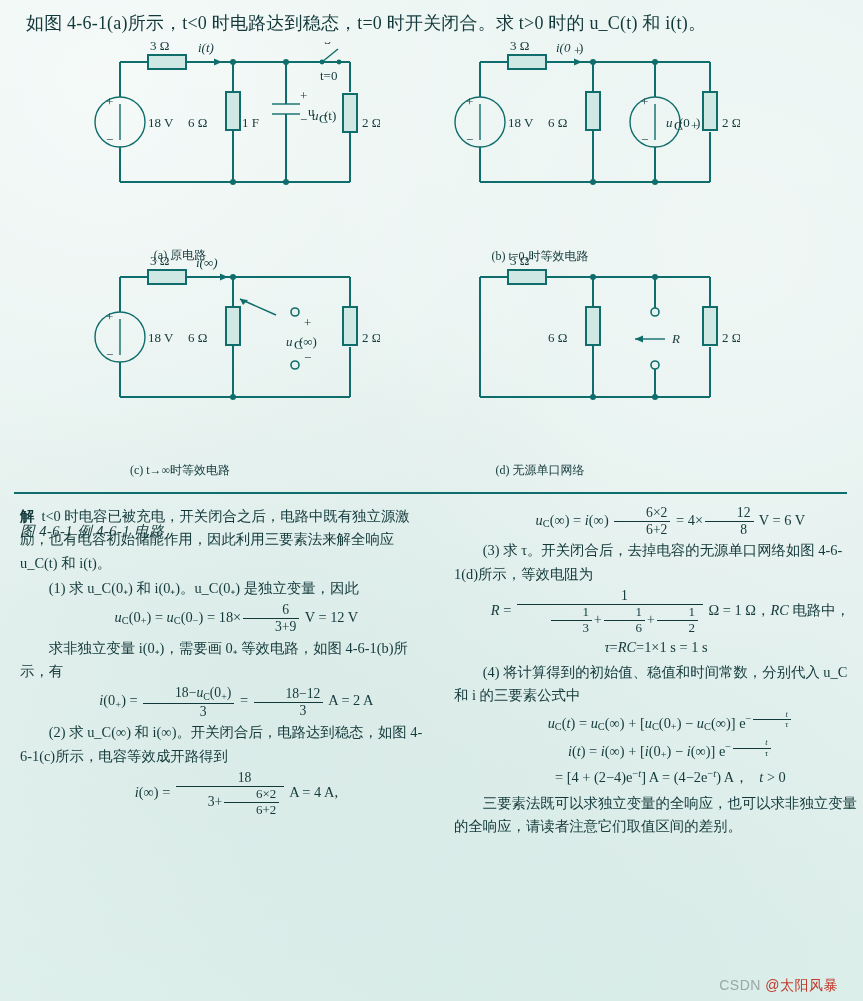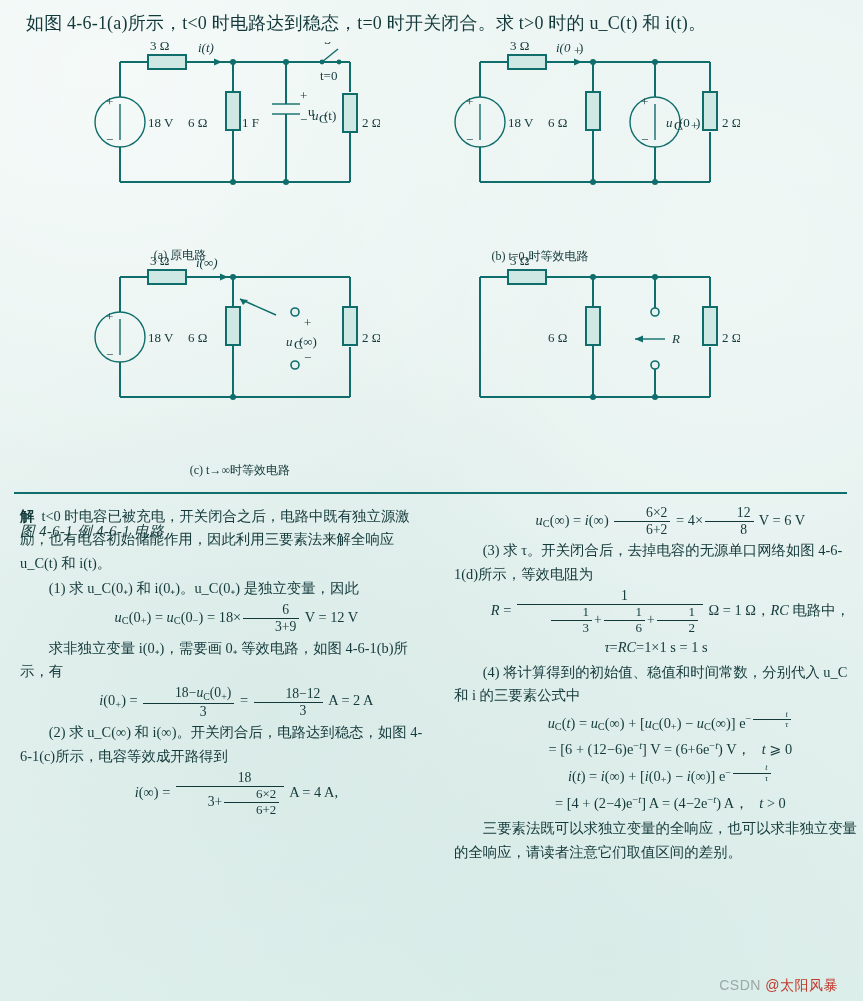--- a/index.html
+++ b/index.html
@@ -293,7 +293,7 @@
       <text class="lbl" x="209" y="89">(∞)</text>
       <text class="lbl" x="272" y="85">2 Ω</text>
     </svg>
-    <div class="cap" style="left:50px; top:420px;text-align:right;">(c) t→∞时等效电路</div>
+    <div class="cap" style="left:50px; top:420px;">(c) t→∞时等效电路</div>
 
     <svg class="circuit" style="left:430px; top:215px;" width="290" height="160" viewBox="0 0 290 160">
       <line class="wire" x1="30" y1="20" x2="260" y2="20"></line>

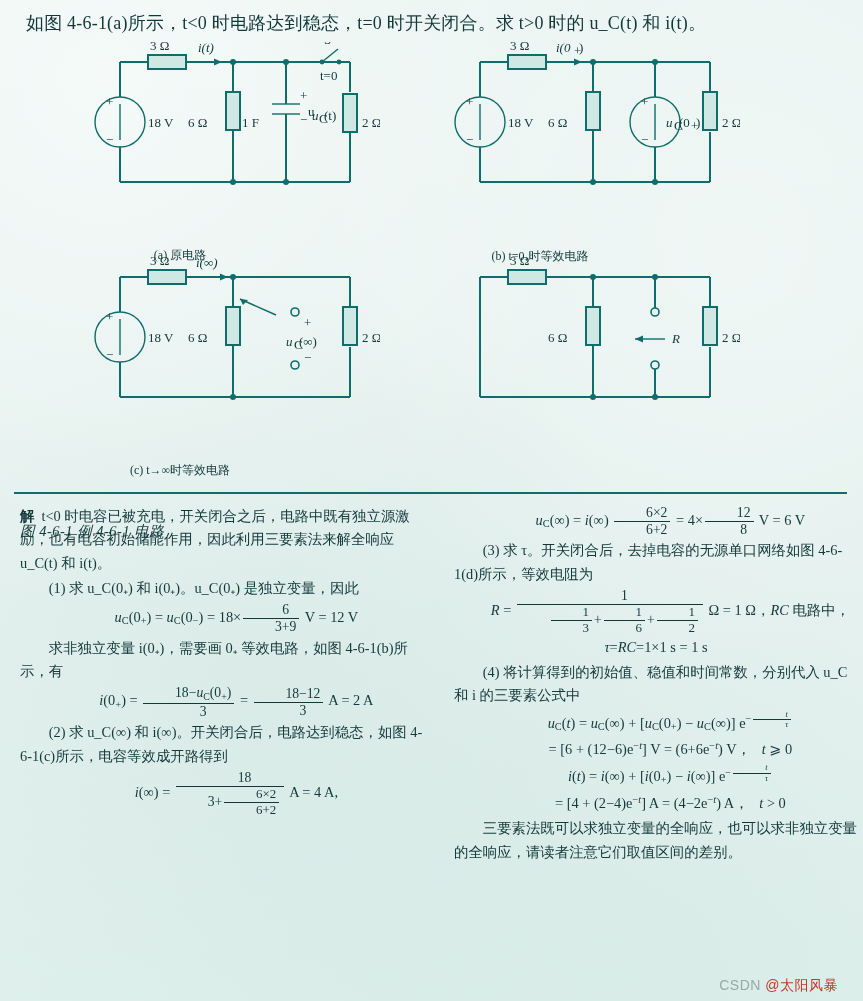--- a/index.html
+++ b/index.html
@@ -322,6 +322,7 @@
       <text class="lbl lbl-i" x="222" y="86">R</text>
       <text class="lbl" x="272" y="85">2 Ω</text>
     </svg>
+    <div class="cap" style="left:410px; top:420px;">(d) 无源单口网络</div>
 
     <div class="fig-caption">图 4-6-1   例 4-6-1 电路</div>
   </div>

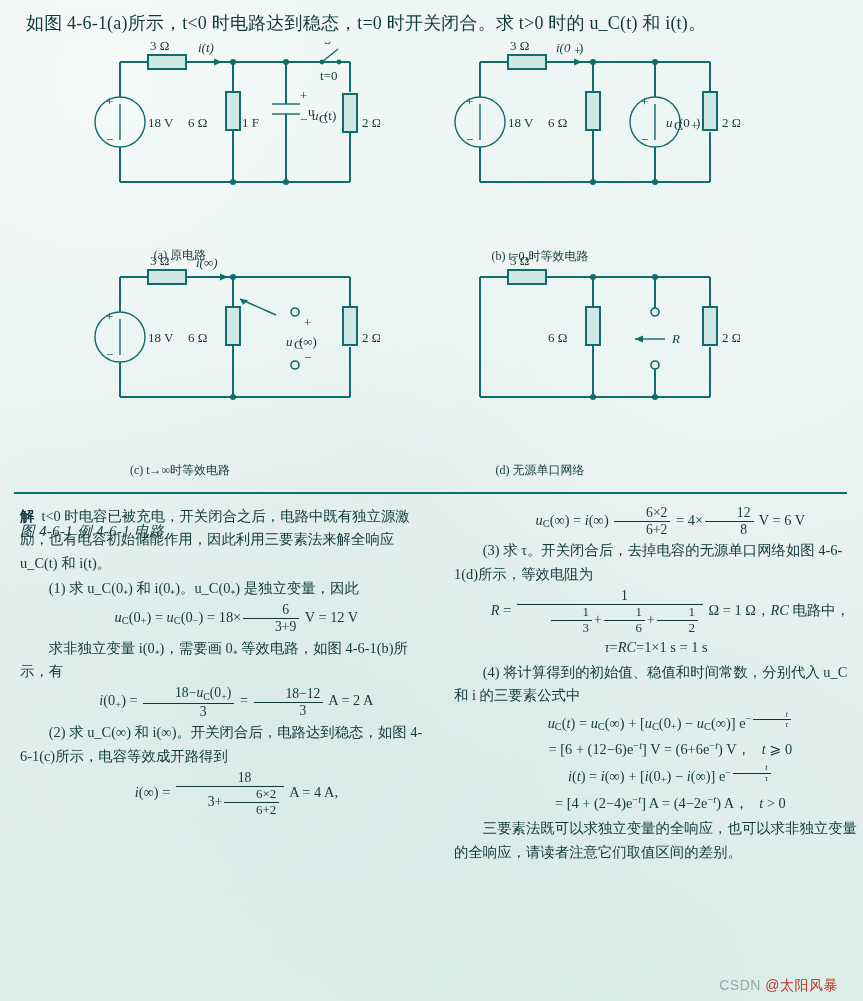--- a/index.html
+++ b/index.html
@@ -380,9 +380,6 @@
       <p class="eq">
         <span class="it">u</span><span class="sub">C</span>(<span class="it">t</span>) = <span class="it">u</span><span class="sub">C</span>(∞) + [<span class="it">u</span><span class="sub">C</span>(0<span class="sub">+</span>) − <span class="it">u</span><span class="sub">C</span>(∞)] e<span class="sup">−<span class="frac" style="font-size:.8em"><span class="num"><span class="it">t</span></span><span class="den"><span class="it">τ</span></span></span></span>
       </p>
-      <p class="eq">
-        = [6 + (12−6)e<span class="sup">−<span class="it">t</span></span>] V = (6+6e<span class="sup">−<span class="it">t</span></span>) V，&nbsp;&nbsp; <span class="it">t</span> ⩾ 0
-      </p>
 
       <p class="eq">
         <span class="it">i</span>(<span class="it">t</span>) = <span class="it">i</span>(∞) + [<span class="it">i</span>(0<span class="sub">+</span>) − <span class="it">i</span>(∞)] e<span class="sup">−<span class="frac" style="font-size:.8em"><span class="num"><span class="it">t</span></span><span class="den"><span class="it">τ</span></span></span></span>

